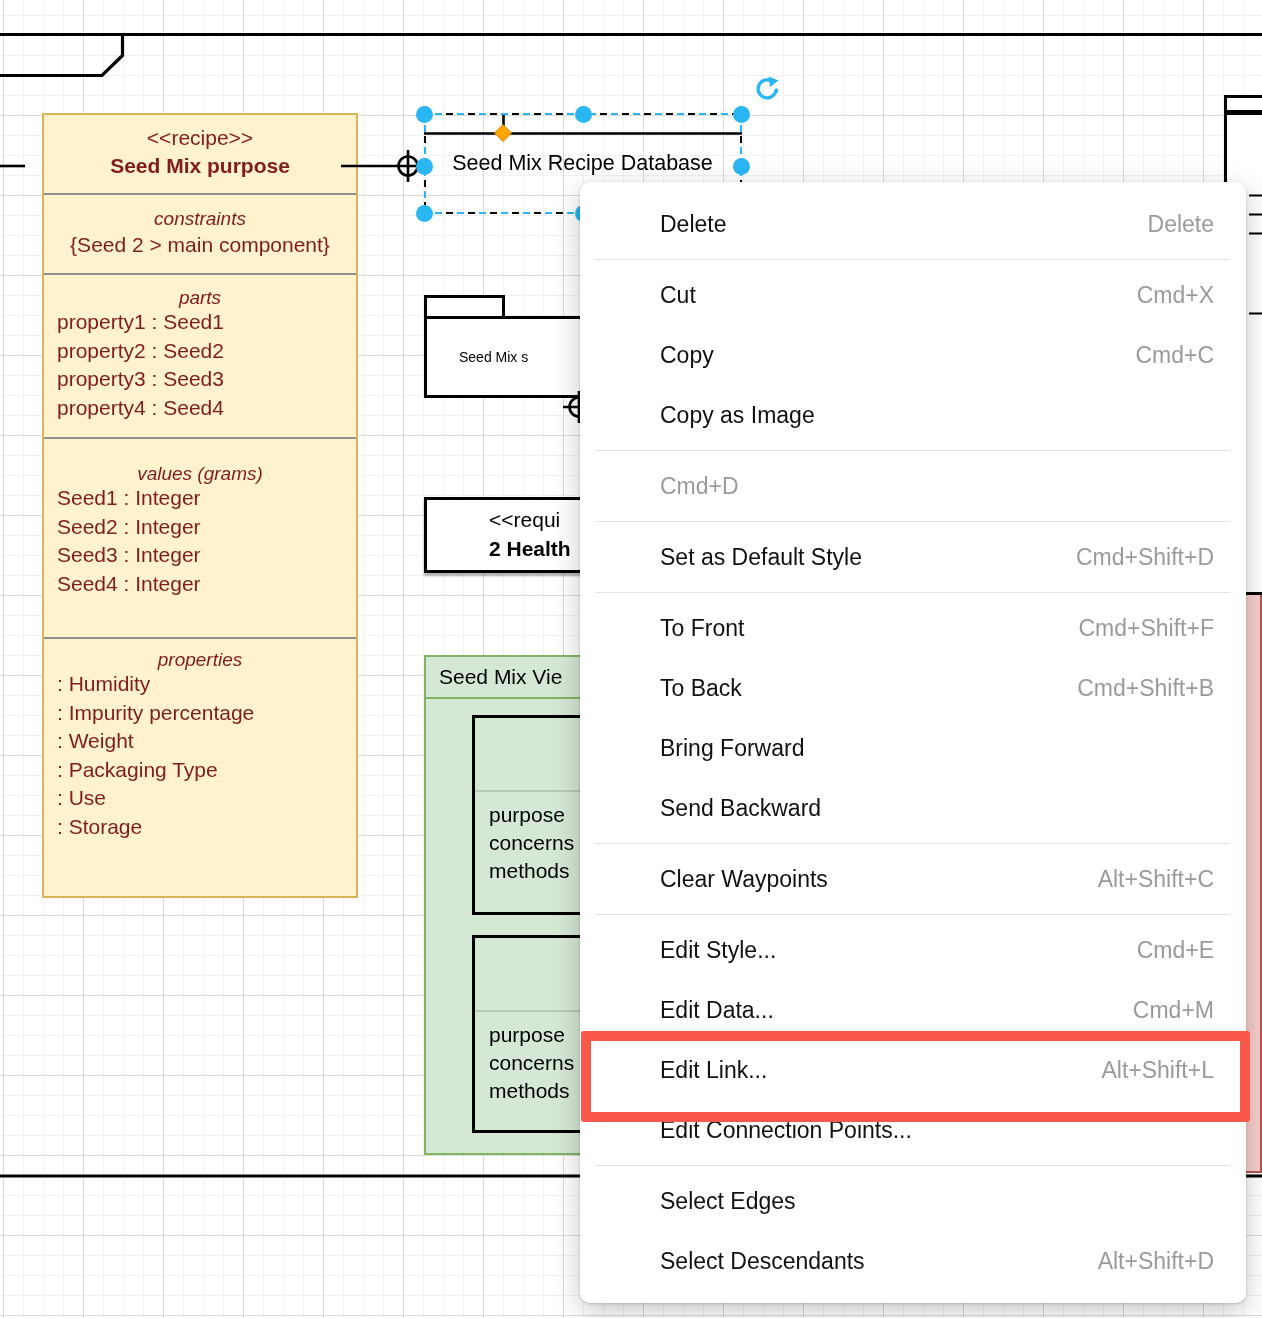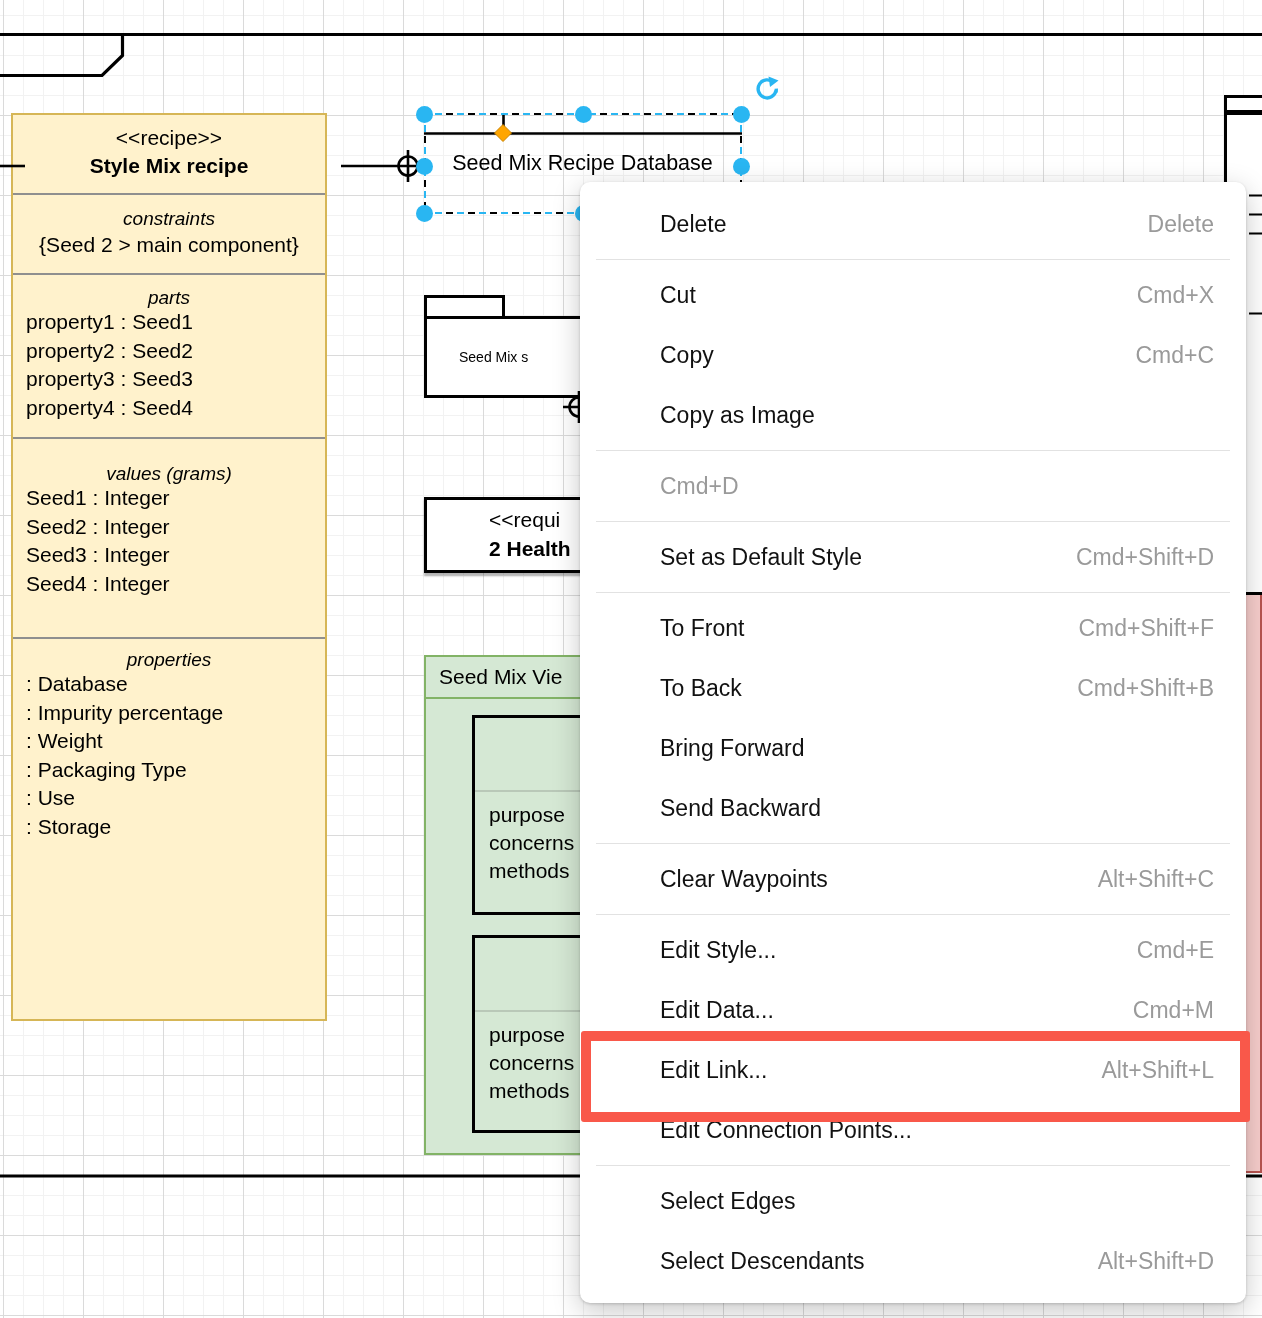--- a/index.html
+++ b/index.html
@@ -16,8 +16,8 @@
     background-position:0 35px, 3px 0, 0 15px, 3px 0; }
   .abs { position:absolute; }
   
-  .yclass { left:11px; top:113px; width:316px; height:908px; z-index:1;
-    background:#fff2cc; border:2px solid #d6b656; font-size:21px; color:#000000; }
+  .yclass { left:42px; top:113px; width:316px; height:785px; z-index:1;
+    background:#fff2cc; border:2px solid #d6b656; font-size:21px; color:#7f1d1d; }
   .ysec { border-top:2px solid #8f8f8f; overflow:hidden; }
   .ysec:first-child { border-top:none; }
   .yhead { height:78px; text-align:center; padding-top:9px; }

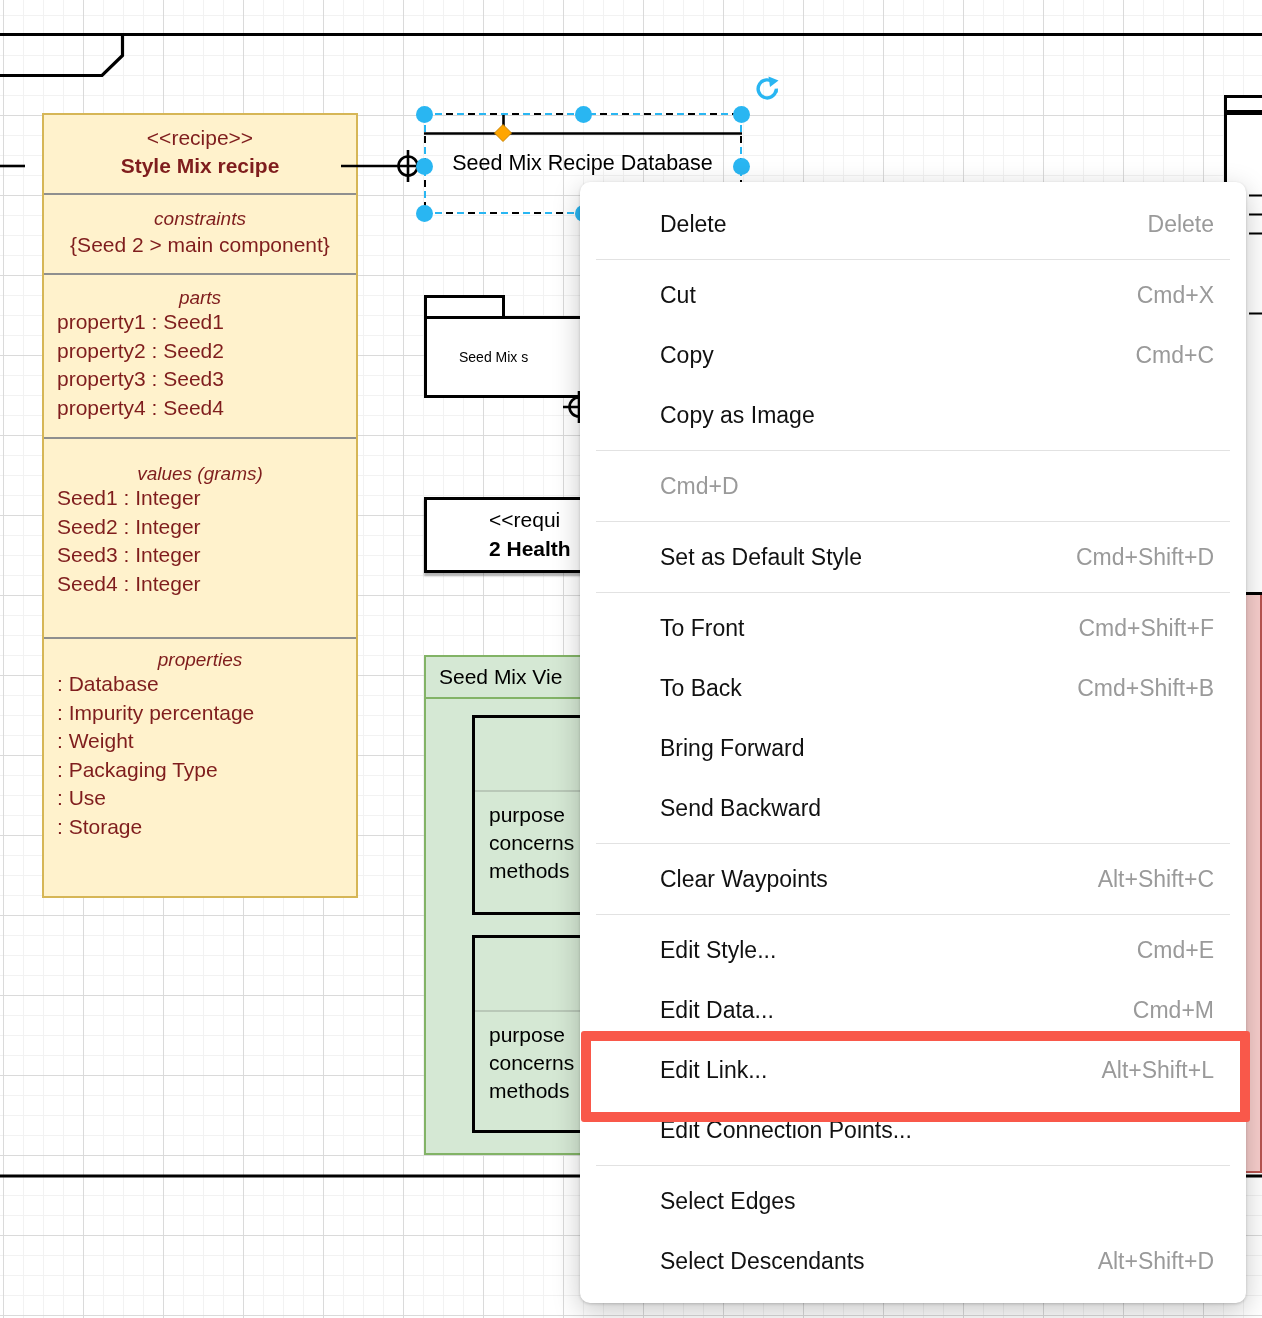--- a/index.html
+++ b/index.html
@@ -118,7 +118,7 @@
   <div class="abs yclass">
     <div class="ysec yhead">
       <div class="st">&lt;&lt;recipe&gt;&gt;</div>
-      <div class="ti">Style Mix recipe</div>
+      <div class="ti">Seed Mix purpose</div>
     </div>
     <div class="ysec sec-constraints">
       <div class="cap">constraints</div>

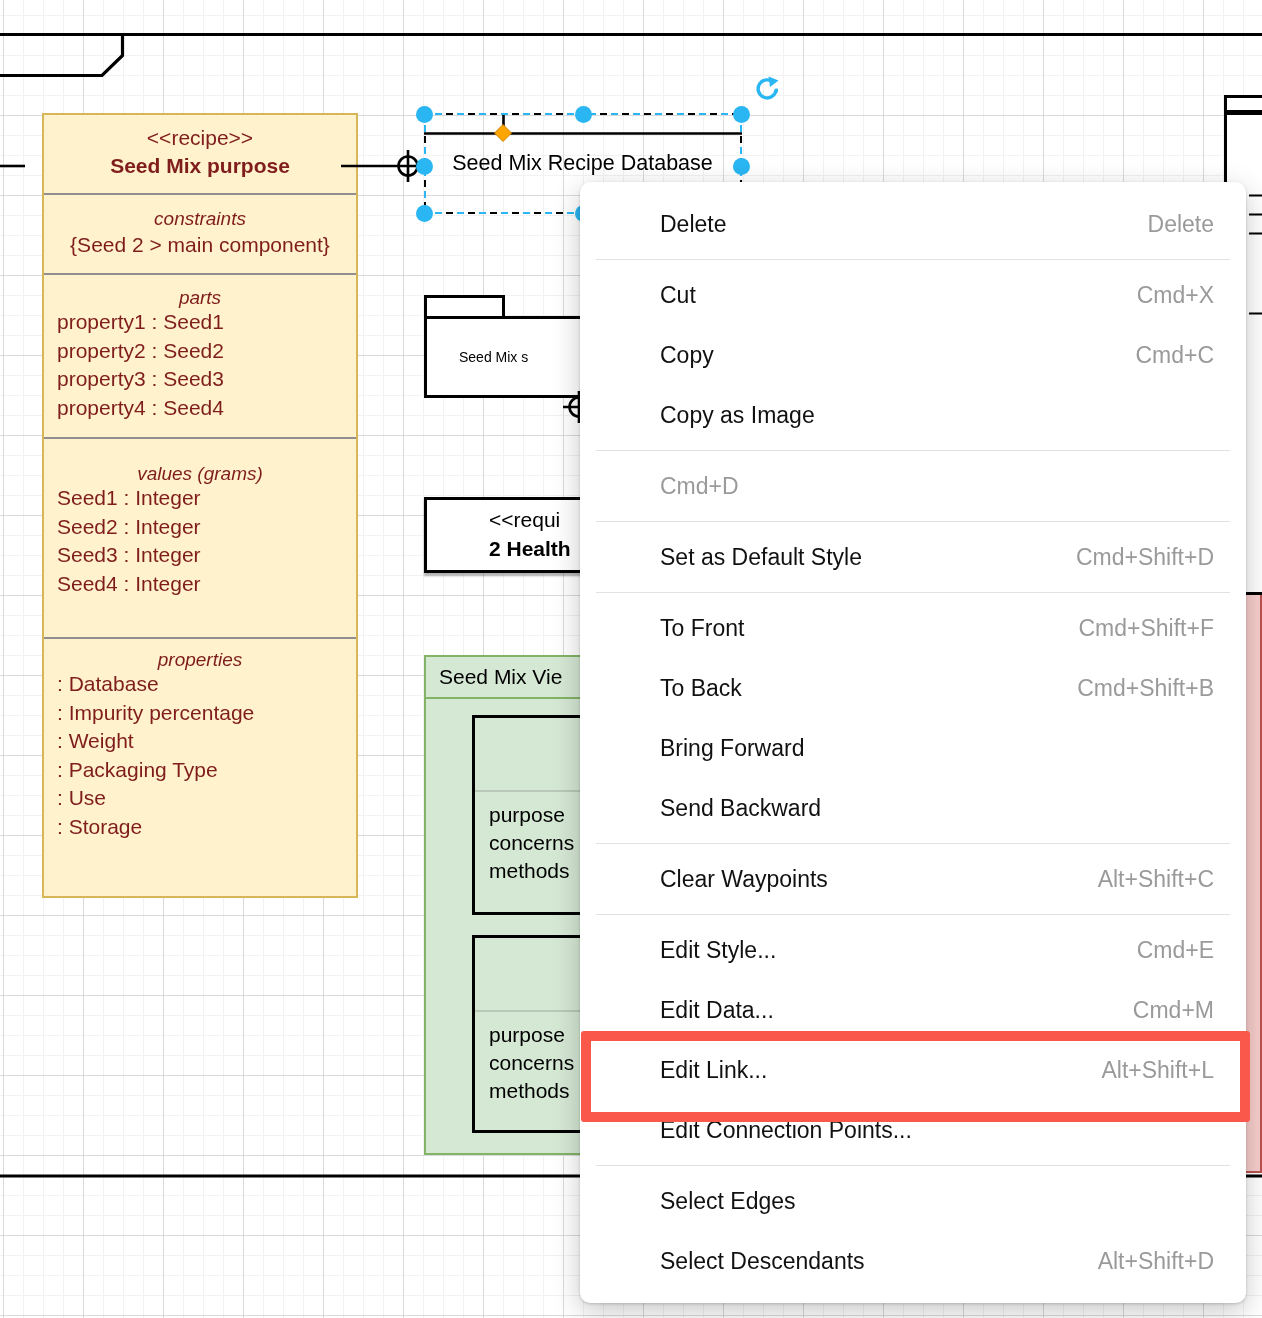--- a/index.html
+++ b/index.html
@@ -140,7 +140,7 @@
     </div>
     <div class="ysec sec-properties">
       <div class="cap">properties</div>
-      <div class="cl">: Database</div>
+      <div class="cl">: Humidity</div>
       <div class="cl">: Impurity percentage</div>
       <div class="cl">: Weight</div>
       <div class="cl">: Packaging Type</div>

